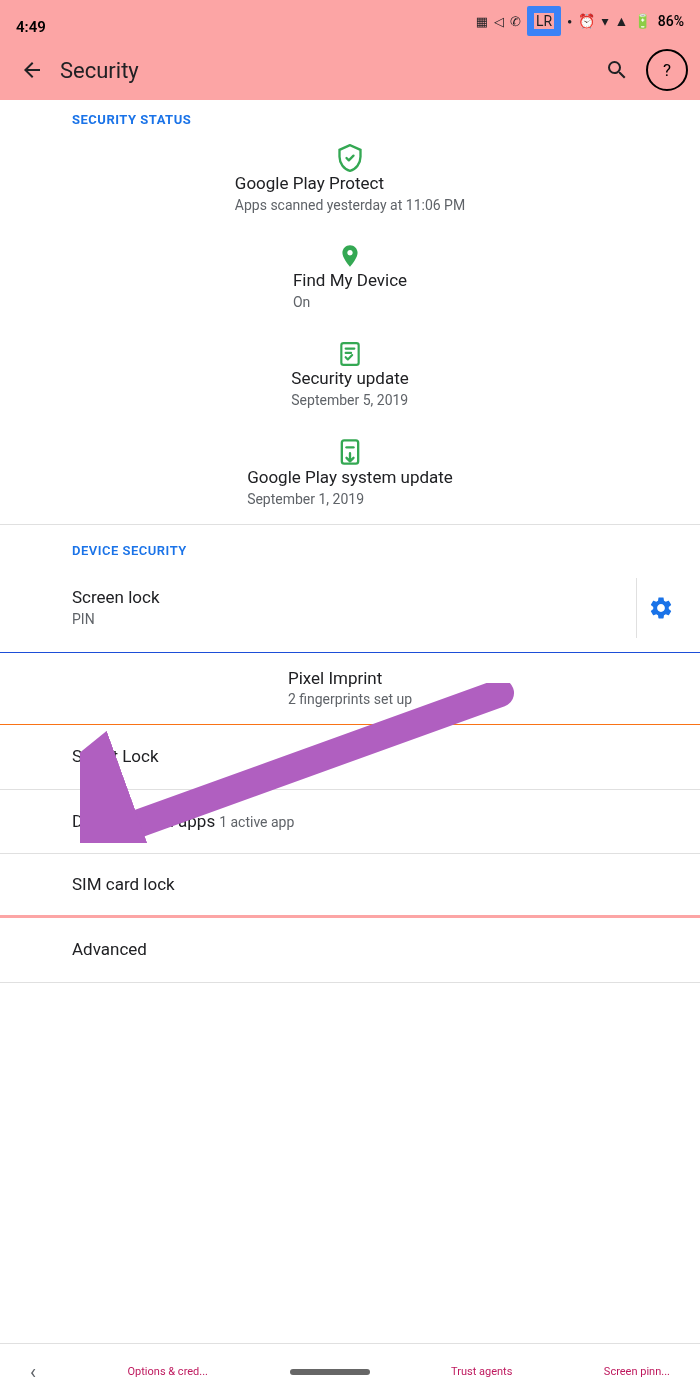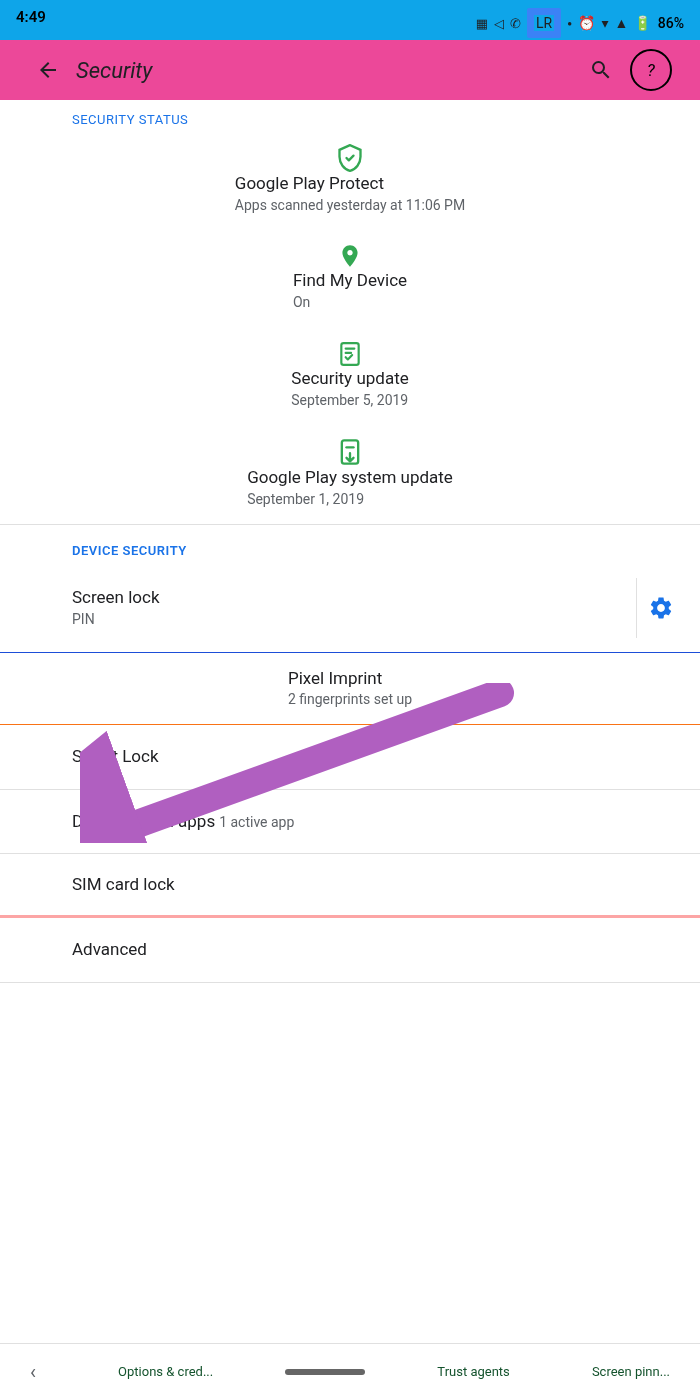--- a/index.html
+++ b/index.html
@@ -16,9 +16,9 @@
     .status-bar {
       display: flex;
       justify-content: space-between;
-      align-items: flex-start;
+      align-items: flex-end;
       padding: 8px 16px 4px 16px;
-      background: #0ea5e9;
+      background: #fca5a5;
       height: 40px;
     }
     .status-time {

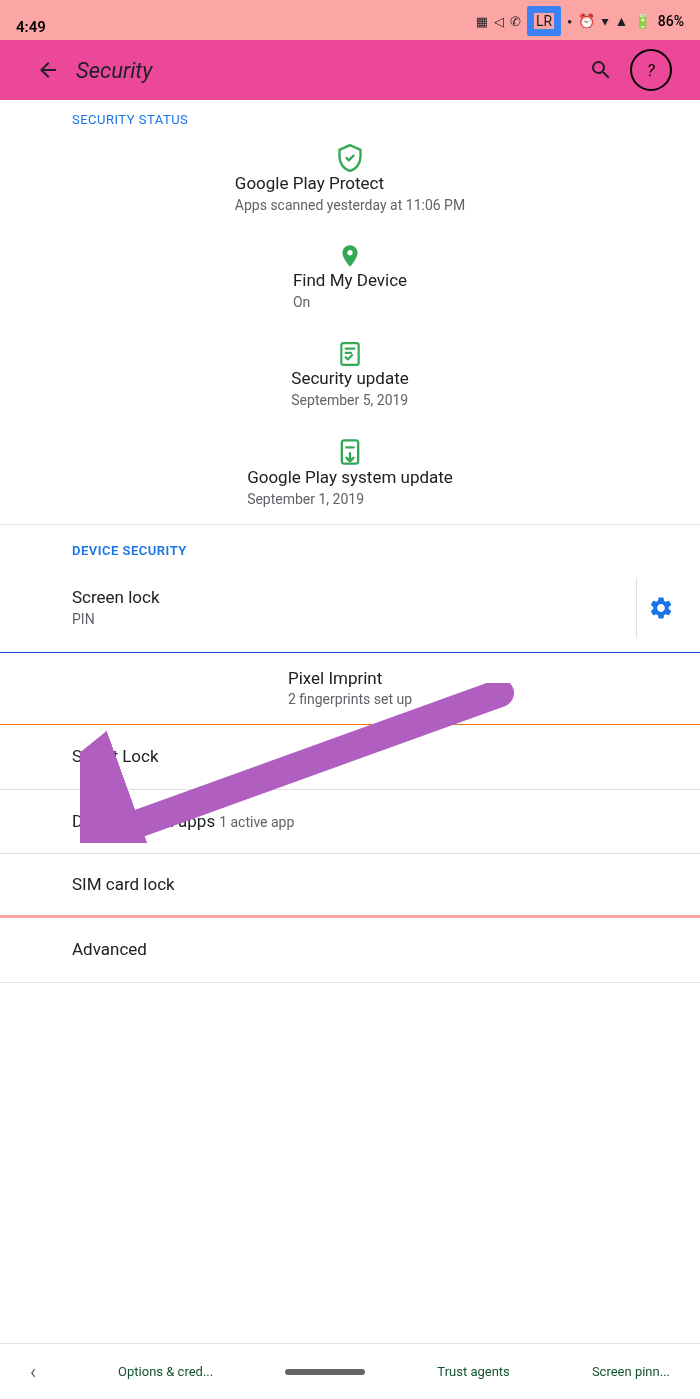--- a/index.html
+++ b/index.html
@@ -41,10 +41,9 @@
     .toolbar {
       display: flex;
       align-items: center;
-      padding: 4px 28px;
+      padding: 4px 12px;
       height: 60px;
-      background: #ec4899;
-      font-style: italic;
+      background: #fca5a5;
     }
     .toolbar-back {
       width: 40px;

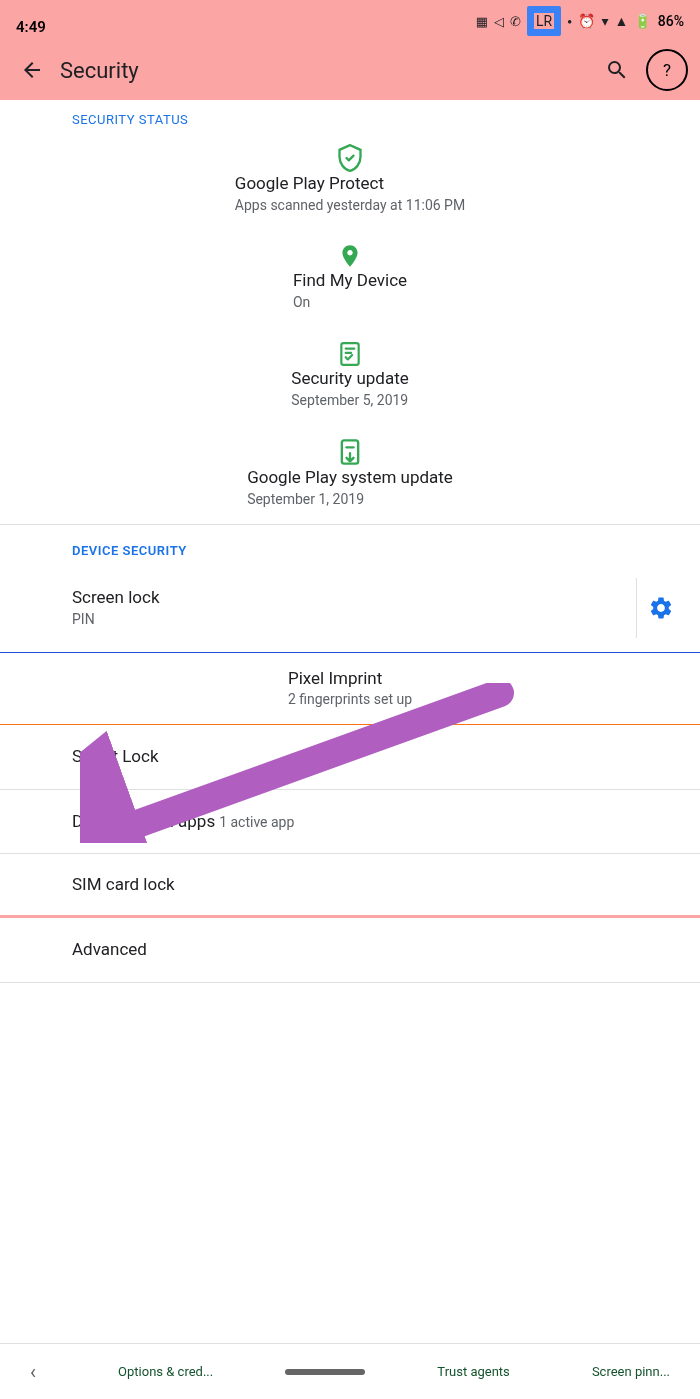--- a/index.html
+++ b/index.html
@@ -213,7 +213,7 @@
     .security-status-label {
       padding: 12px 72px 6px 72px;
       font-size: 13px;
-      font-weight: 400;
+      font-weight: 700;
       color: #1a73e8;
       letter-spacing: 0.5px;
       text-transform: uppercase;

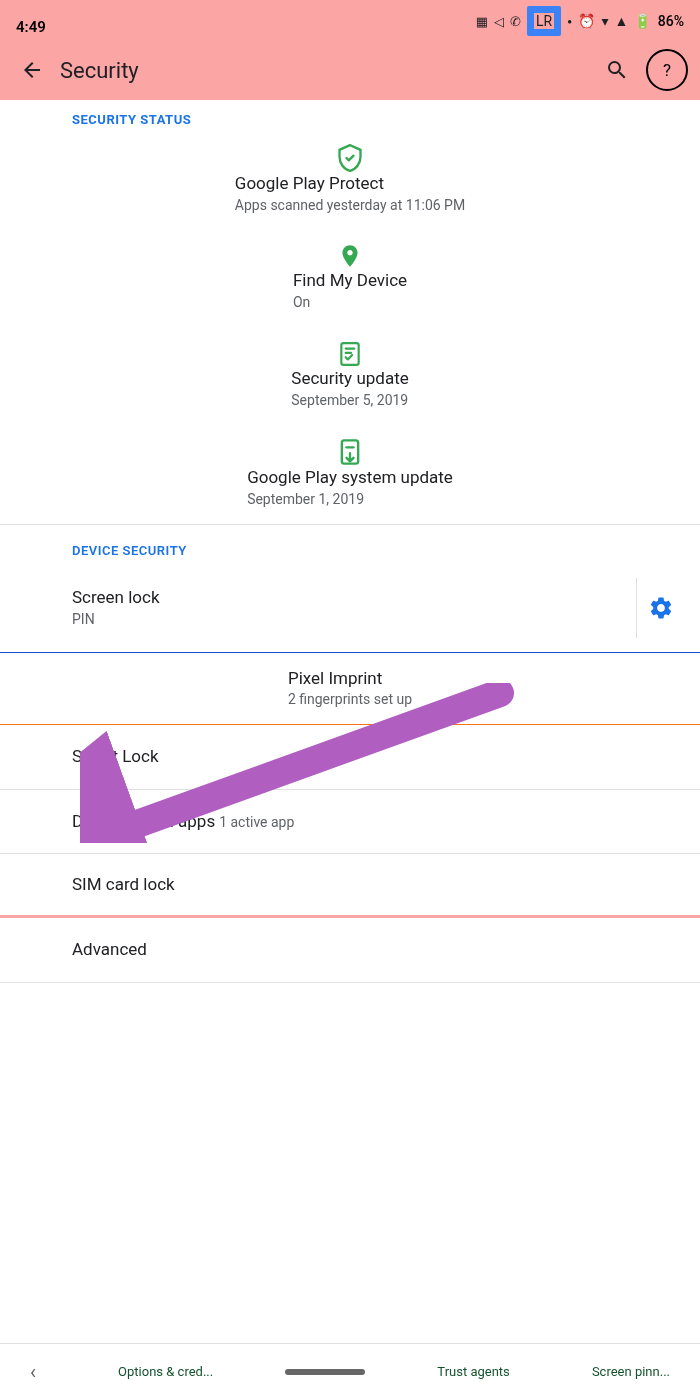--- a/index.html
+++ b/index.html
@@ -191,8 +191,8 @@
       padding: 0 20px;
     }
     .bottom-nav-item {
-      font-size: 13px;
-      color: #14532d;
+      font-size: 11px;
+      color: #be185d;
       cursor: pointer;
       padding: 8px 10px;
     }

